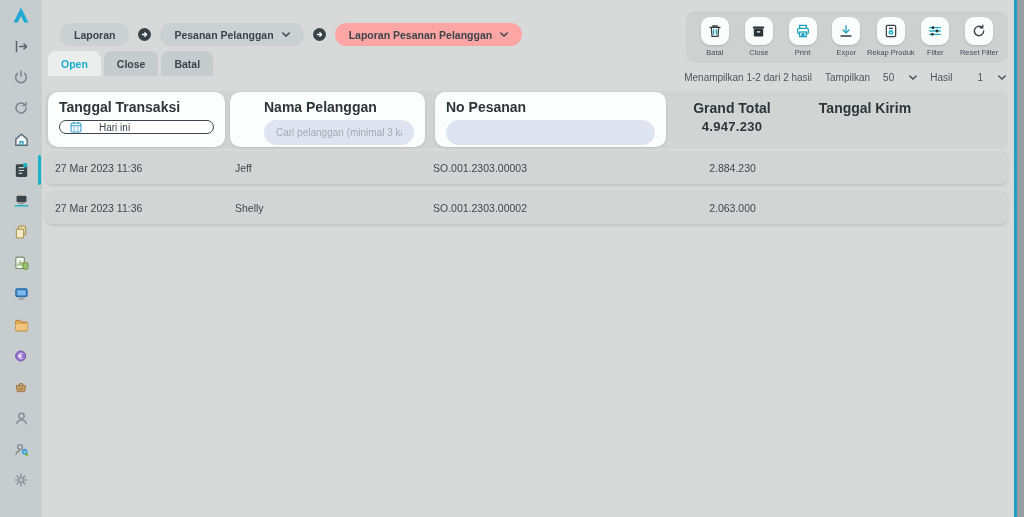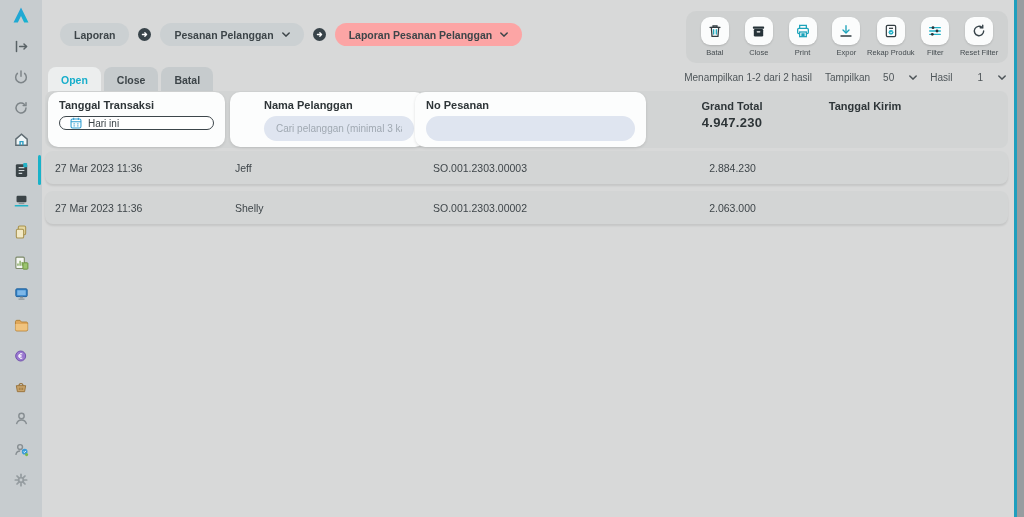--- a/index.html
+++ b/index.html
@@ -44,7 +44,7 @@
     box-shadow:0 1px 2px rgba(0,0,0,.15); }
   .tool-label { font-size:7.5px; color:#454c50; white-space:nowrap; }
   
-  .tabs { position:absolute; left:48px; top:67px; display:flex; gap:3px; }
+  .tabs { position:absolute; left:48px; top:51px; display:flex; gap:3px; }
   .tab { height:25px; padding:0 13px; display:flex; align-items:center;
     font-size:10.5px; font-weight:bold; color:#3d4549;
     background:#c6cbcd; border-radius:8px 8px 0 0; cursor:pointer; }

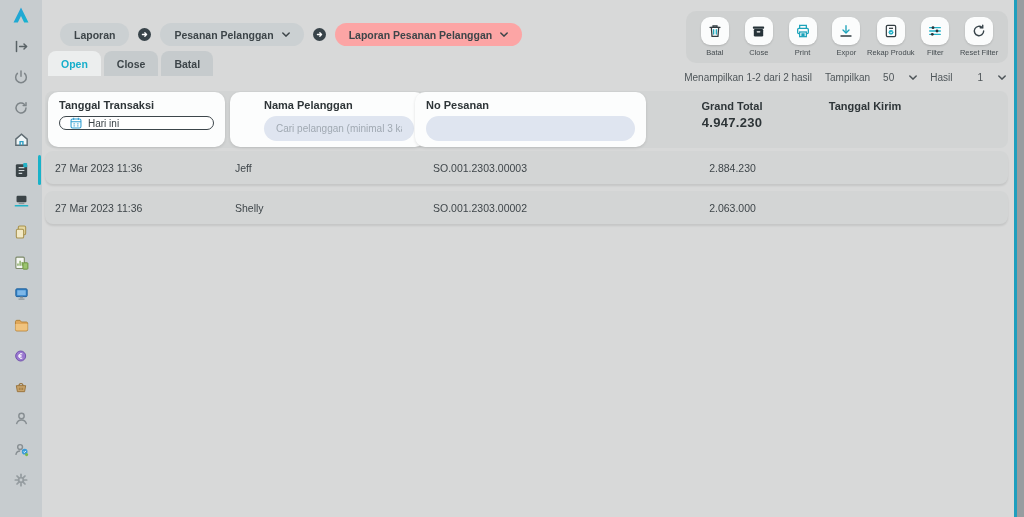--- a/index.html
+++ b/index.html
@@ -62,7 +62,7 @@
   .fcard1 { left:3px; width:177px; }
   .fcard2 { left:185px; width:195px;padding-left:34px; }
   .fcard3 { left:370px; width:231px; }
-  .flabel { font-size:11px; font-weight:bold; color:#2e3538; margin-bottom:5px; white-space:nowrap; }
+  .flabel { font-size:14px; font-weight:bold; color:#2e3538; margin-bottom:5px; white-space:nowrap; }
   .date-input { height:14px; border:1.3px solid #3d464b; border-radius:13px; background:#fff;
     display:flex; align-items:center; gap:5px; padding:0 9px; cursor:pointer; }
   .date-input span { font-size:10px; color:#3d4549; }

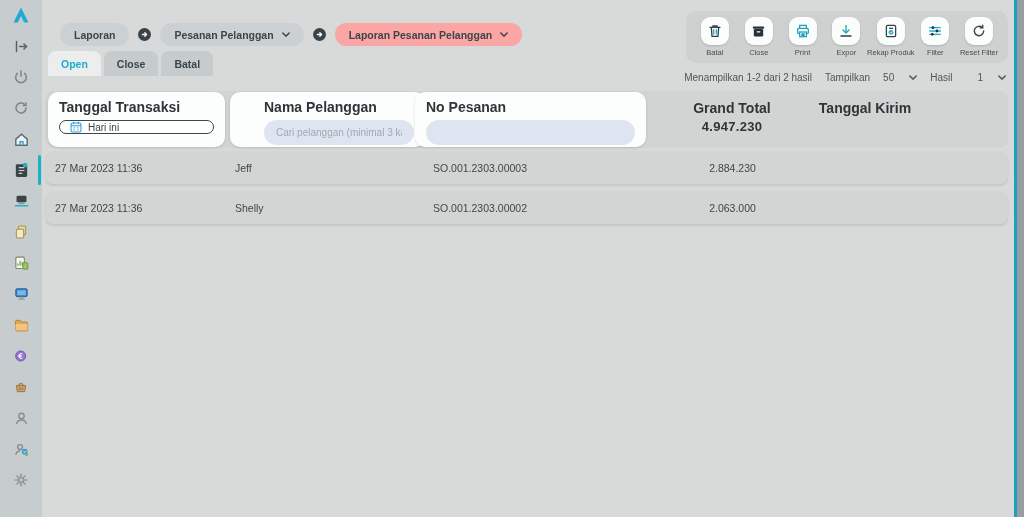--- a/index.html
+++ b/index.html
@@ -61,7 +61,7 @@
     box-shadow:0 1px 3px rgba(0,0,0,.12); padding:7px 11px 0; }
   .fcard1 { left:3px; width:177px; }
   .fcard2 { left:185px; width:195px;padding-left:34px; }
-  .fcard3 { left:370px; width:231px; }
+  .fcard3 { left:390px; width:231px; }
   .flabel { font-size:14px; font-weight:bold; color:#2e3538; margin-bottom:5px; white-space:nowrap; }
   .date-input { height:14px; border:1.3px solid #3d464b; border-radius:13px; background:#fff;
     display:flex; align-items:center; gap:5px; padding:0 9px; cursor:pointer; }

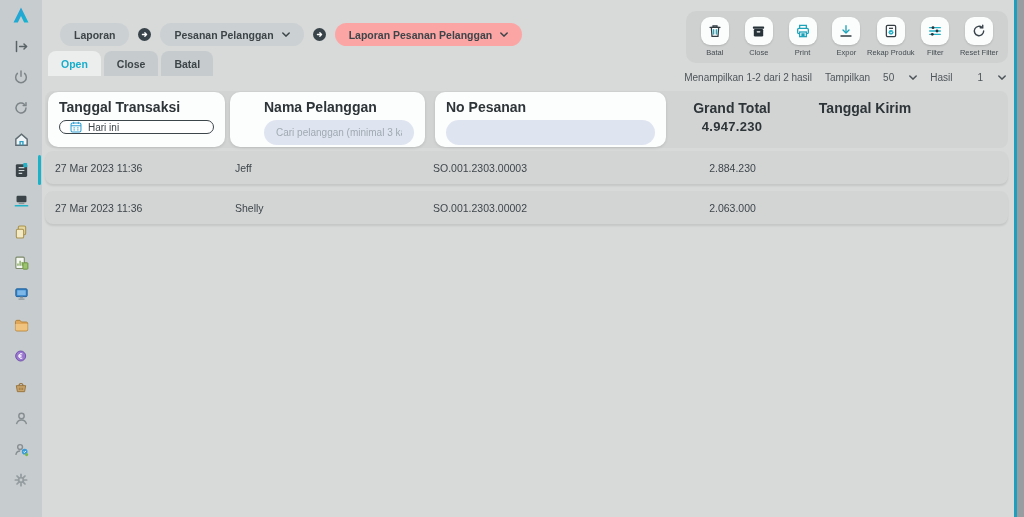--- a/index.html
+++ b/index.html
@@ -64,7 +64,7 @@
   .fcard3 { left:390px; width:231px; }
   .flabel { font-size:14px; font-weight:bold; color:#2e3538; margin-bottom:5px; white-space:nowrap; }
   .date-input { height:14px; border:1.3px solid #3d464b; border-radius:13px; background:#fff;
-    display:flex; align-items:center; gap:5px; padding:0 9px; cursor:pointer; }
+    display:flex; align-items:center; gap:16px; padding:0 9px; cursor:pointer; }
   .date-input span { font-size:10px; color:#3d4549; }
   .pill-input { width:100%; height:25px; border:none; outline:none; border-radius:13px;
     background:#dfe5f0; font-size:10px; color:#3d4549; padding:0 12px;

